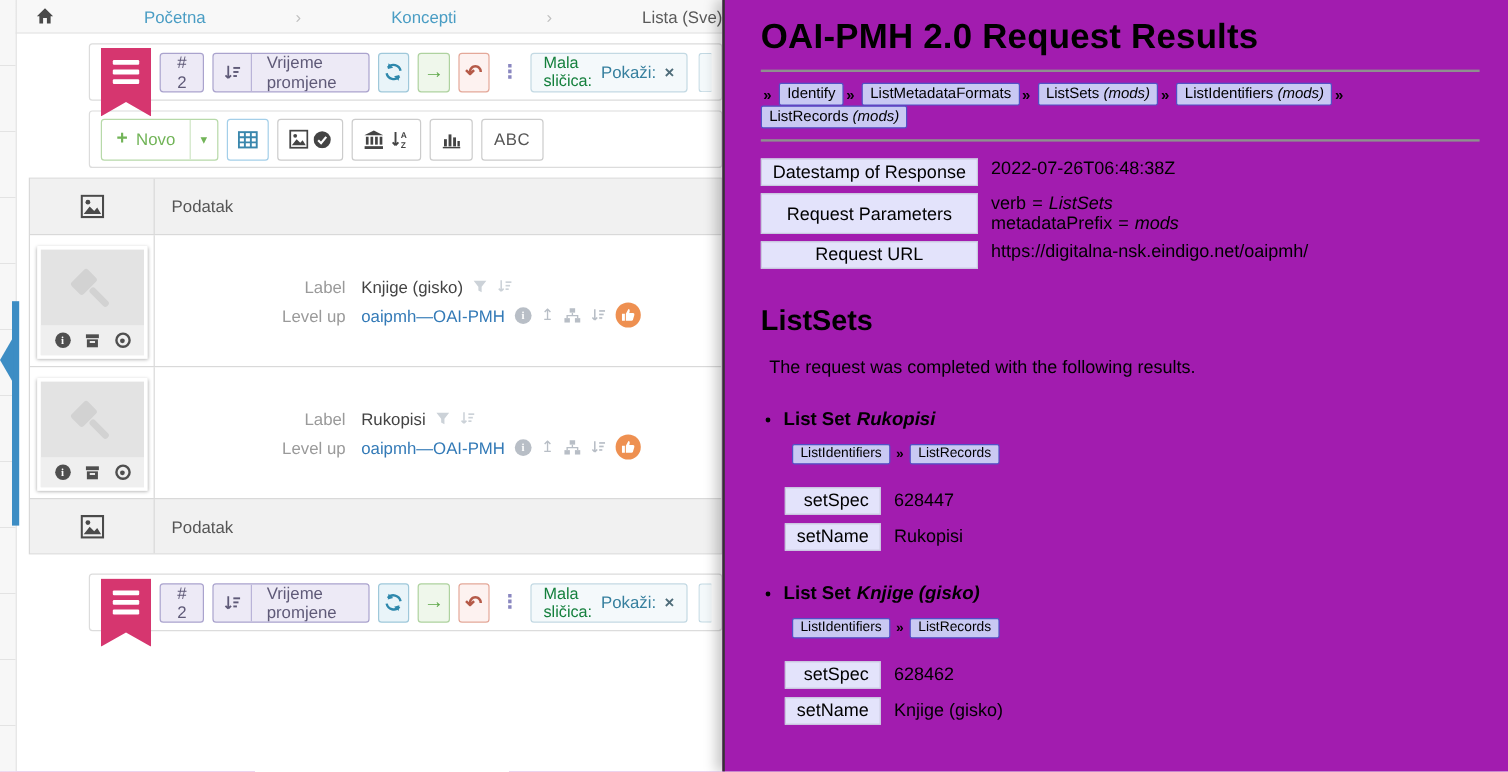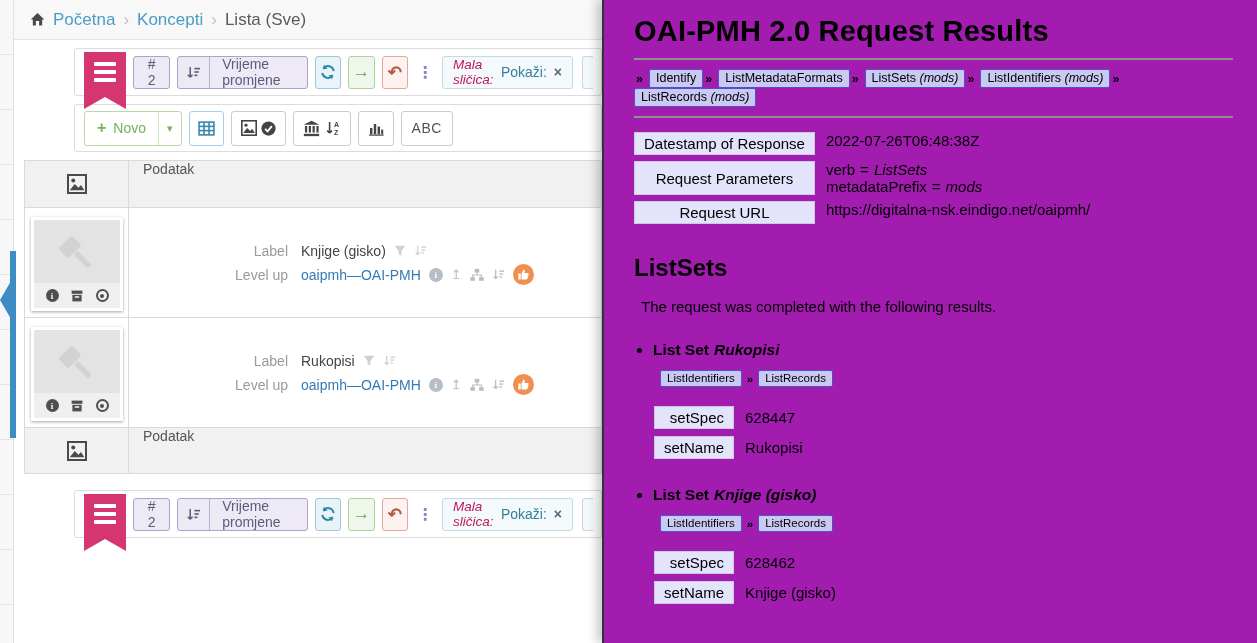--- a/index.html
+++ b/index.html
@@ -16,8 +16,8 @@
   .resize-arrow { position:absolute; left:0; top:281px; width:0; height:0; border-top:19px solid transparent;
     border-bottom:19px solid transparent; border-right:11px solid #3d8dc4; z-index:6; cursor:pointer; }
 
-  .breadcrumb { height:40px; background:#f8f8f8; border-bottom:1px solid #e4e4e4; display:flex; align-items:center;
-    gap:8px; padding-left:30px; font-size:17px; }
+  .breadcrumb { height:28px; background:#f8f8f8; border-bottom:1px solid #e4e4e4; display:flex; align-items:center;
+    gap:8px; padding-left:30px; font-size:14px;justify-content:space-between; }
   .crumb-home { color:#4a4a4a; display:inline-flex; cursor:pointer; }
   .crumb-link { color:#4a9dc4; cursor:pointer; text-decoration:none; }
   .crumb-sep { color:#c0c0c0; }

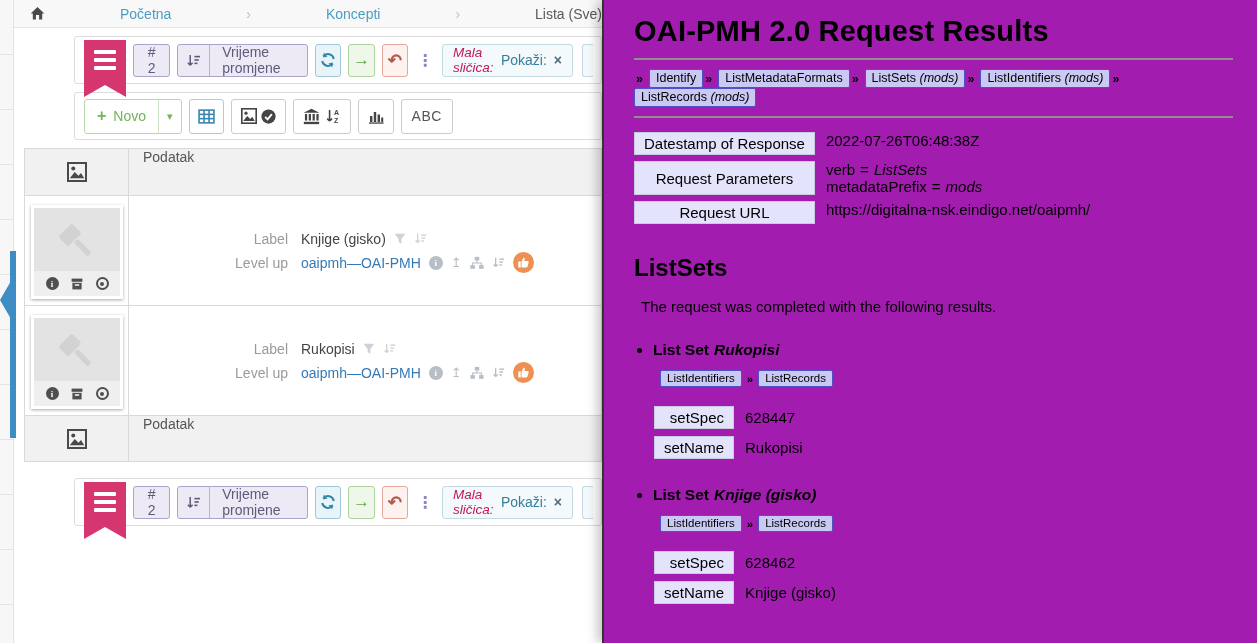--- a/index.html
+++ b/index.html
@@ -53,7 +53,7 @@
   .tb-dots { color:#8a87c0; font-size:16px; font-weight:bold; padding:0 2px; cursor:pointer; }
   .chip { display:inline-flex; align-items:center; height:33px; padding:0 10px; background:#f4f9fb;
     border:1px solid #c3d9e3; border-radius:3px; font-size:13.5px; cursor:pointer; }
-  .chip-label { font-style:italic; color:#be185d; margin-right:5px; }
+  .chip-label { color:#15803d; margin-right:5px; }
   .chip-value { color:#357f9e; font-size:14px; }
   .chip-x { color:#4f6d7a; font-weight:bold; margin-left:7px; font-size:14px; cursor:pointer; }
   .chip-stub { width:11px; height:33px; border:1px solid #c3d9e3; border-right:0; border-radius:3px 0 0 3px;

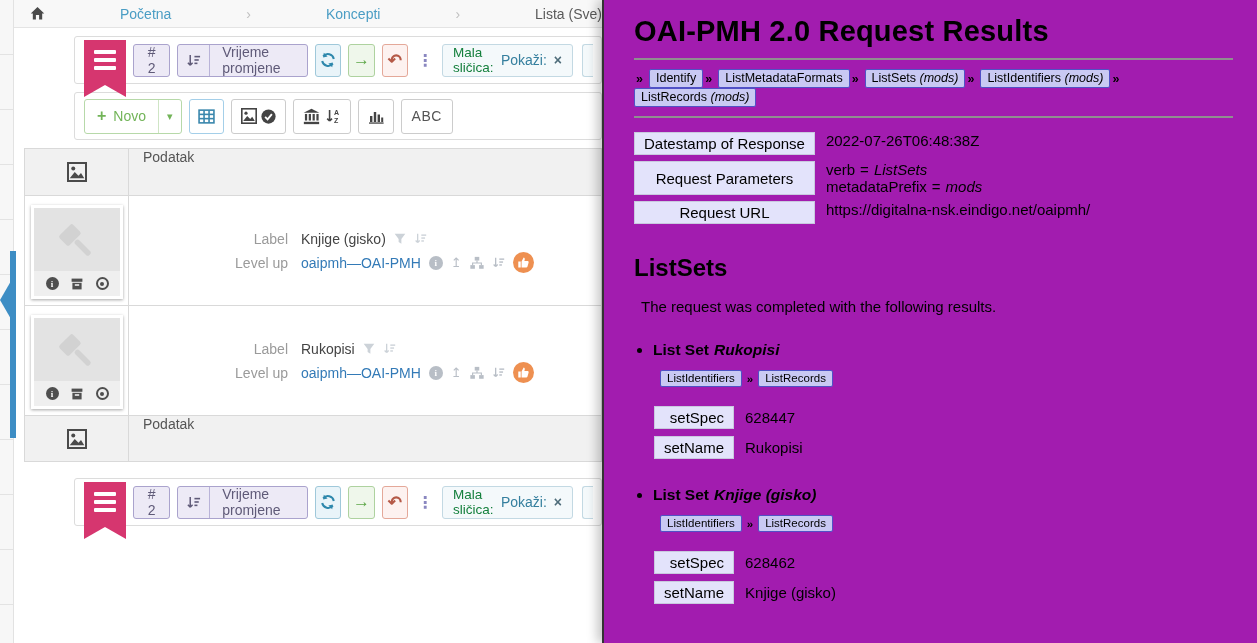--- a/index.html
+++ b/index.html
@@ -74,7 +74,7 @@
   .rfoot { border-top:1px solid #d9d9d9; }
   .c1 { width:104px; border-right:1px solid #d9d9d9; display:flex; align-items:center; justify-content:center; flex-shrink:0; }
   .rrow .c1 { align-items:flex-start; justify-content:flex-start; padding:9px 0 0 6px; }
-  .c2 { flex:1; display:flex; align-items:flex-start; padding-left:14px; color:#555; font-size:14px; }
+  .c2 { flex:1; display:flex; align-items:center; padding-left:14px; color:#555; font-size:14px; }
   .hdr-img-icon { color:#4a4a4a; display:inline-flex; }
   .thumb { position:relative; width:92px; height:94px; background:#e3e3e3; border:3px solid #fff;
     box-shadow:0 1px 3px rgba(0,0,0,.35); cursor:pointer; }

